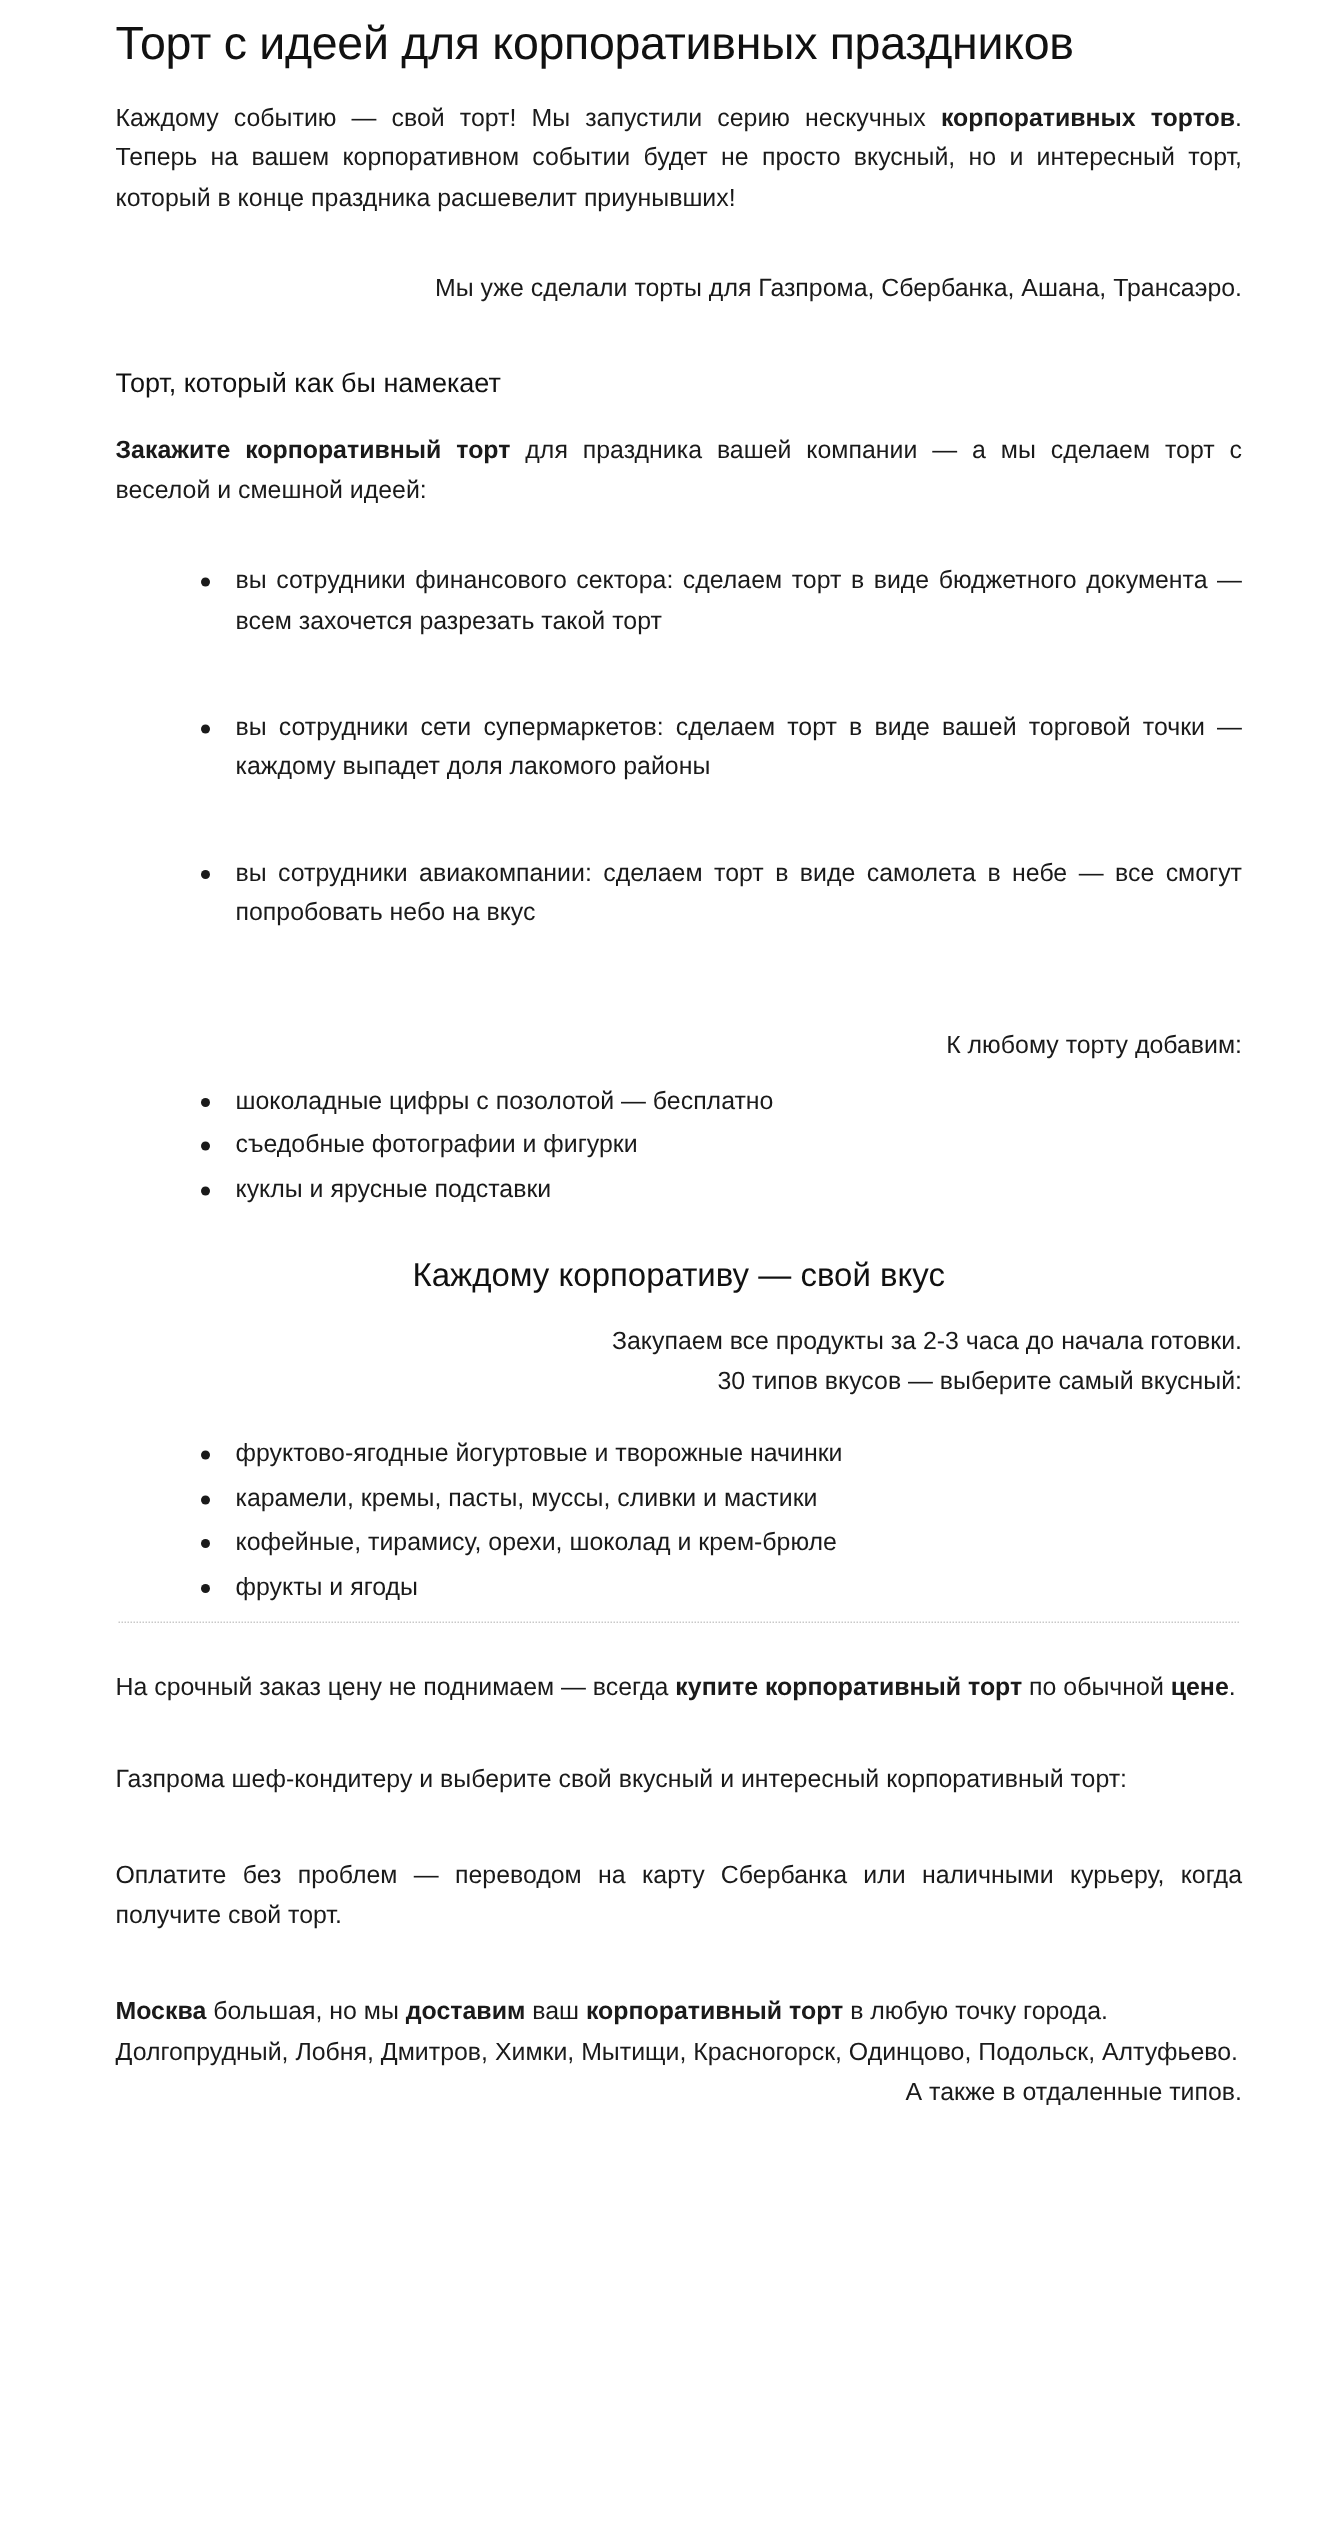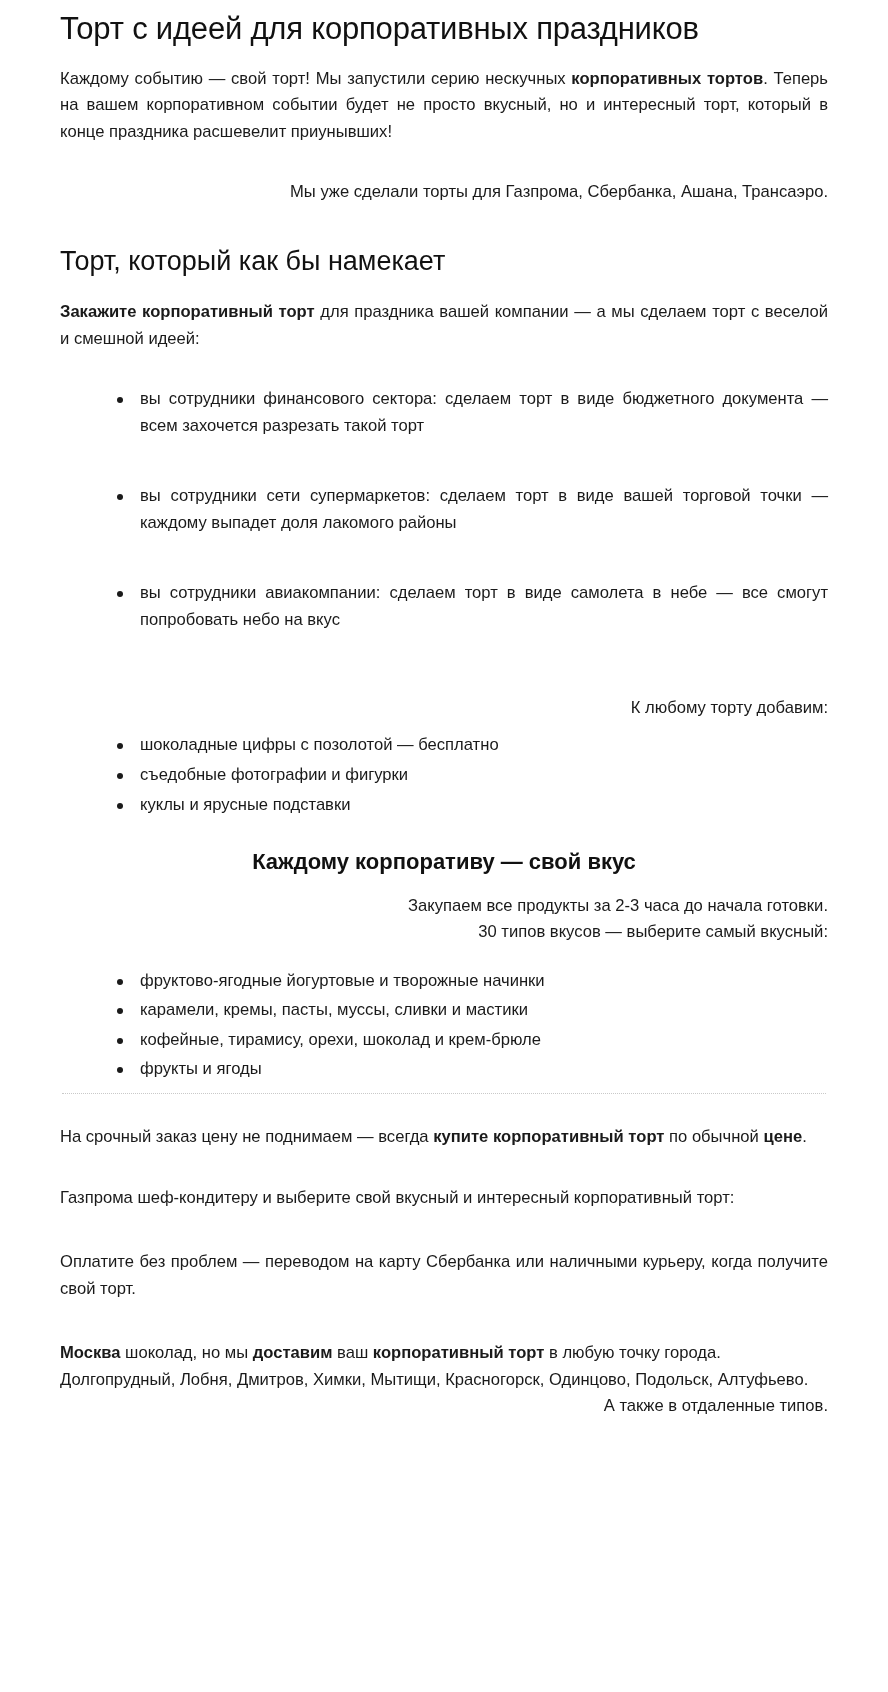--- a/index.html
+++ b/index.html
@@ -19,7 +19,7 @@
     width: 888px;
     min-height: 1692px;
     box-sizing: border-box;
-    padding: 0 60px 0 60px;
+    padding: 0 60px 0 77px;
     overflow: hidden;
   }
 

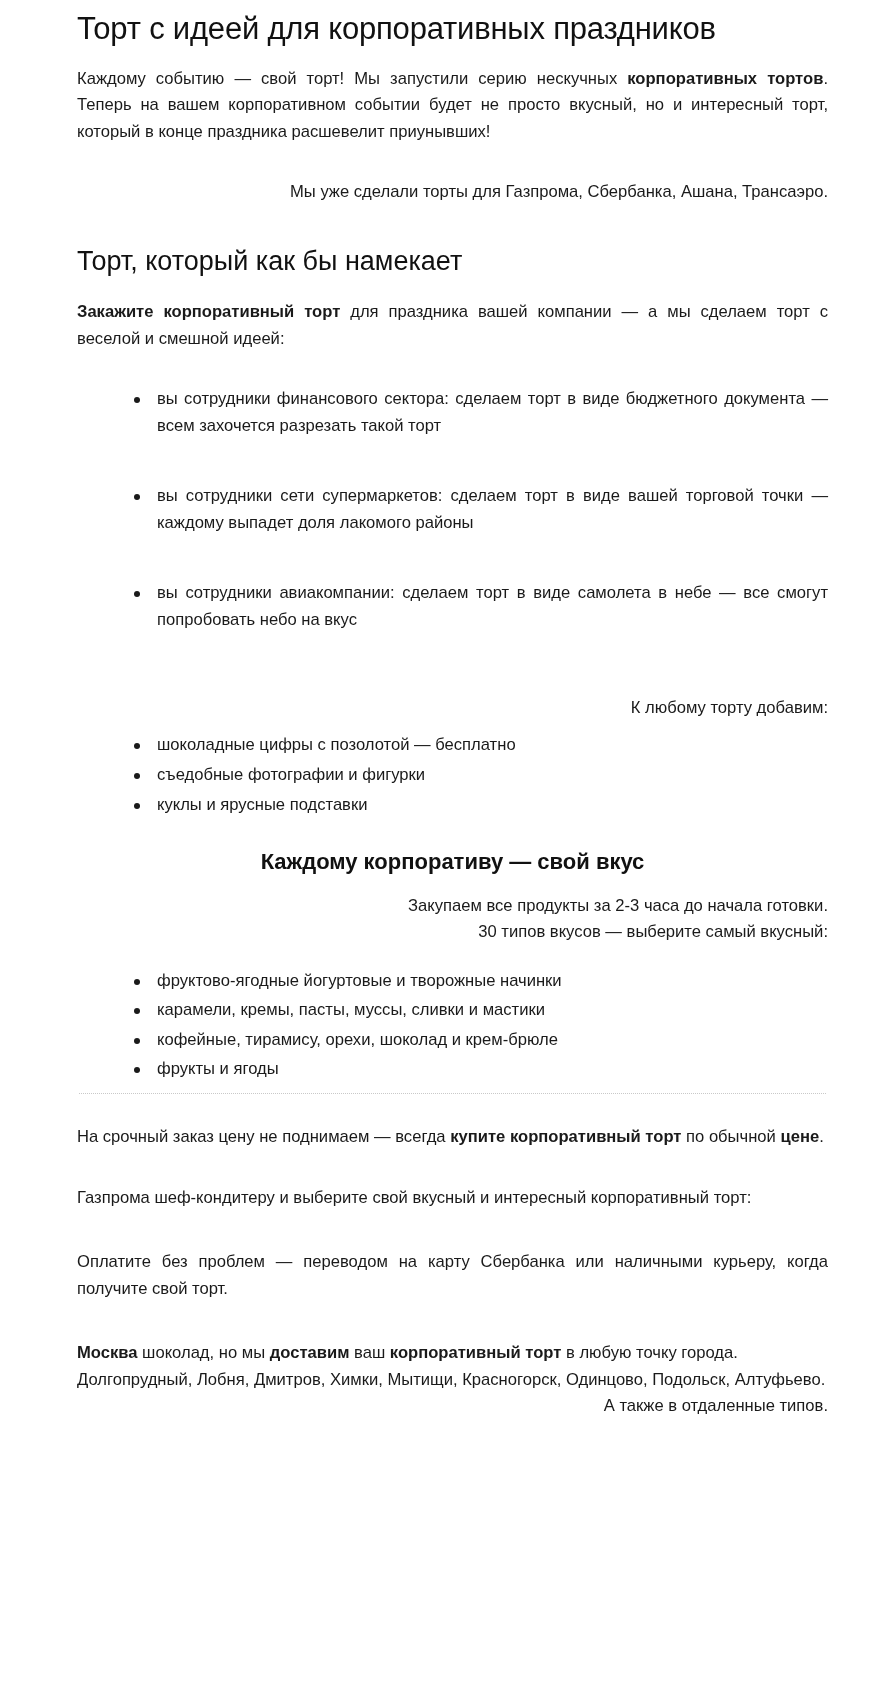--- a/index.html
+++ b/index.html
@@ -34,7 +34,7 @@
     color: #111111;
   }
   h2.subhead {
-    font-size: 27px;
+    font-size: 18px;
     font-weight: 400;
     line-height: 1.3;
     margin: 0;

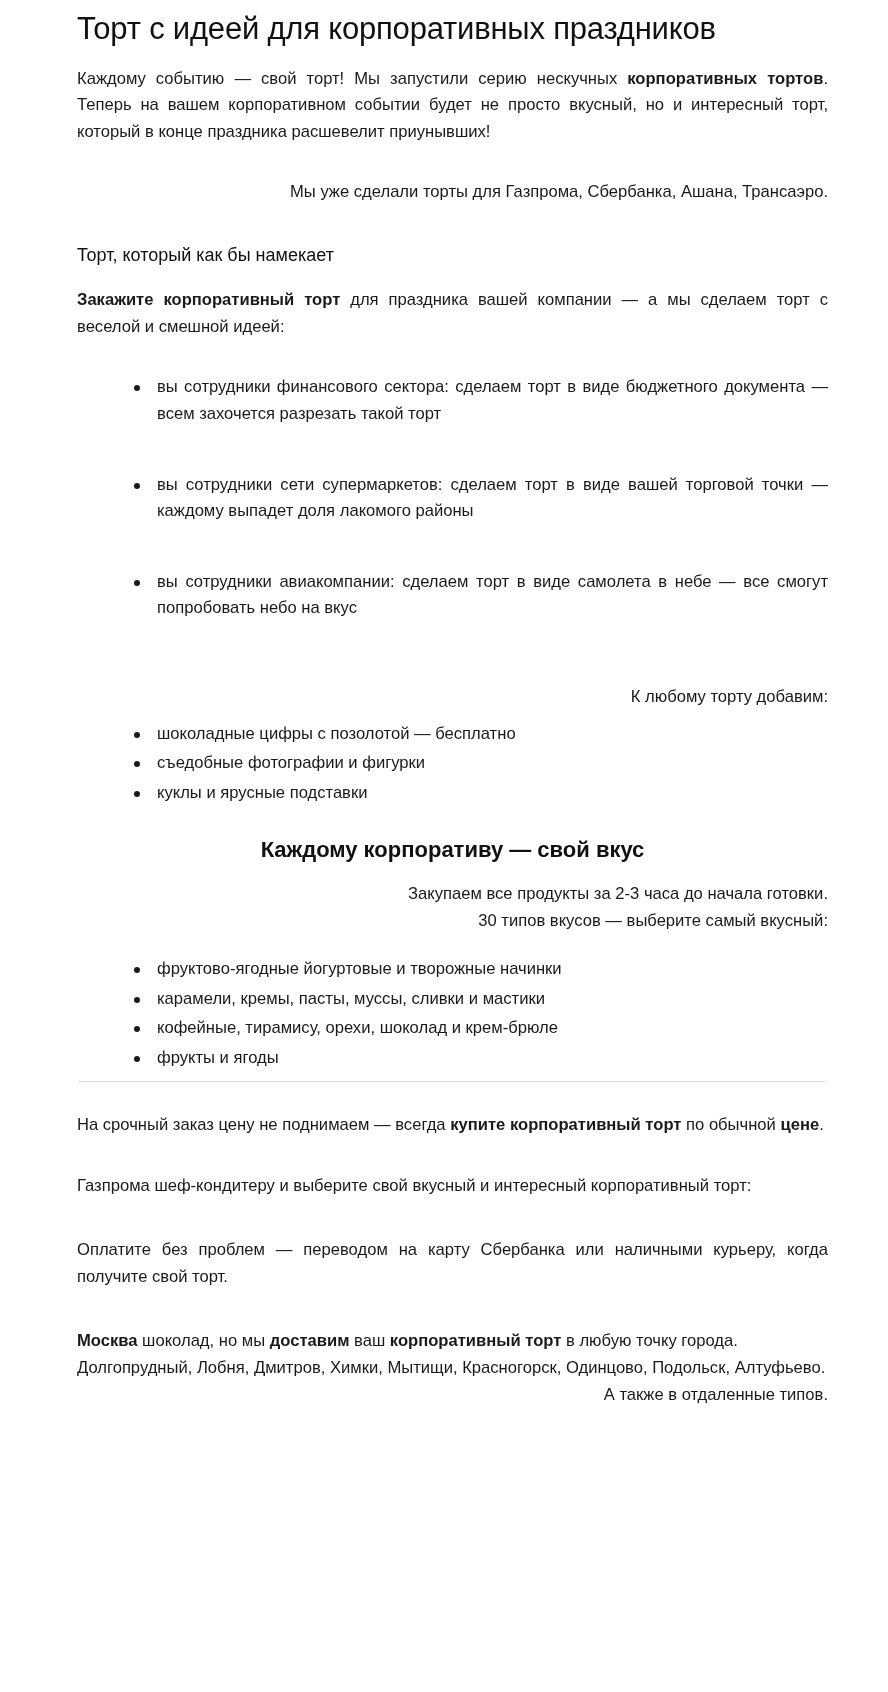--- a/index.html
+++ b/index.html
@@ -43,7 +43,7 @@
   }
   h2.centered-head {
     font-size: 22px;
-    font-weight: 700;
+    font-weight: 400;
     line-height: 1.3;
     margin: 0;
     padding: 0;

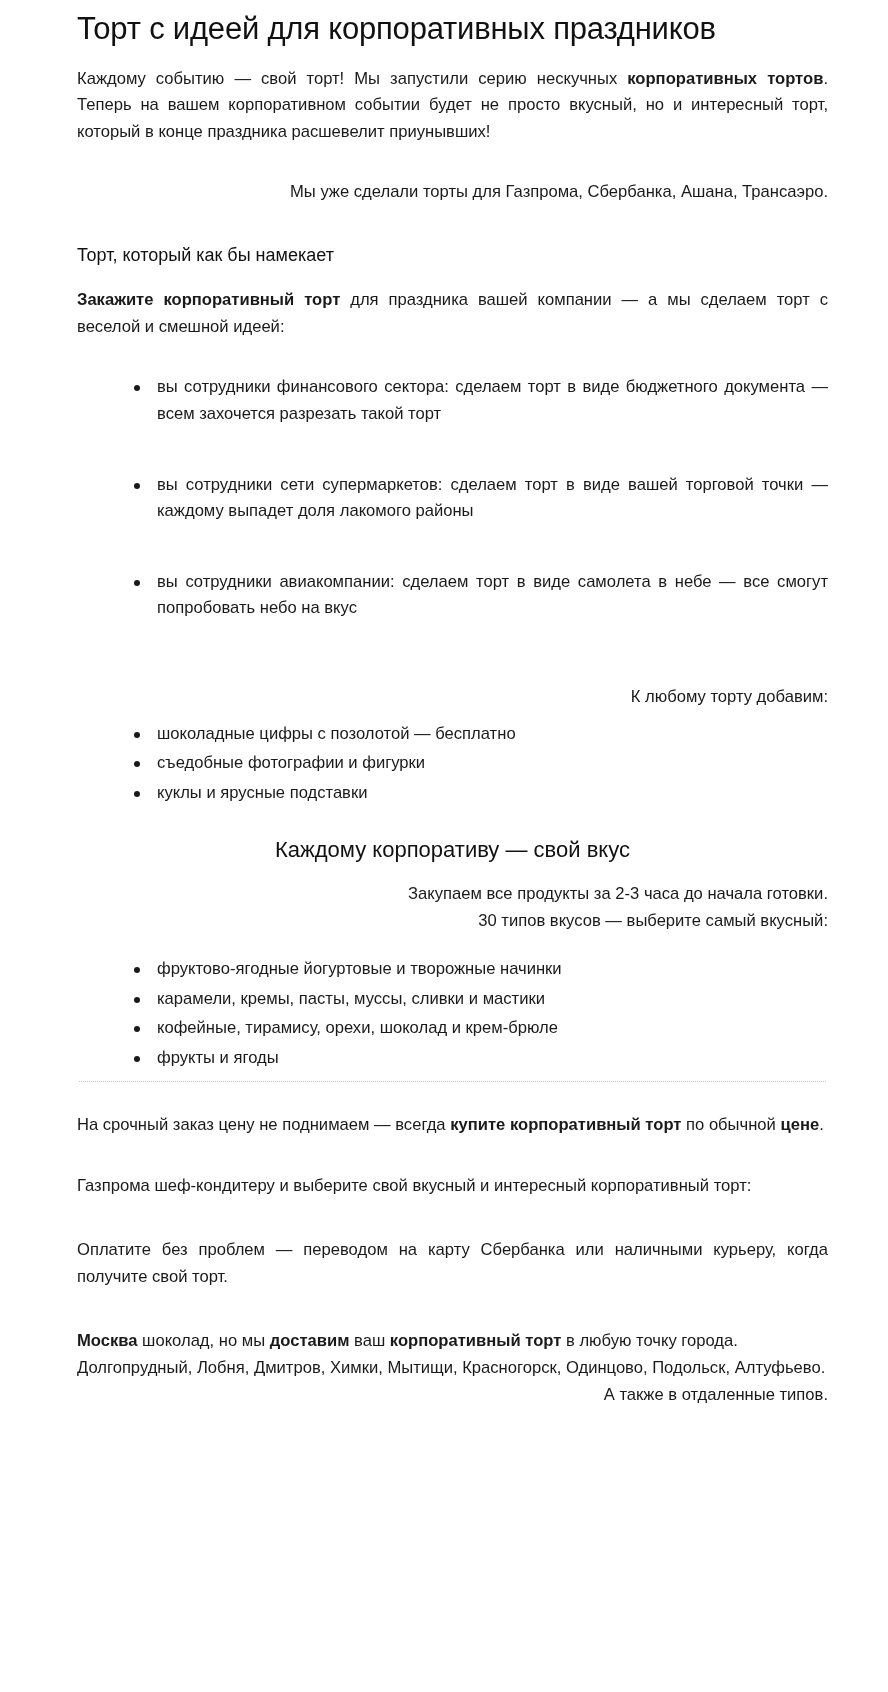--- a/index.html
+++ b/index.html
@@ -255,7 +255,7 @@
 
   <div class="gap-38"></div>
 
-  <p class="body"><b>Москва</b><span> шоколад, но мы </span><b>доставим</b><span> ваш </span><b>корпоративный торт</b><span> в любую точку города.</span></p>
+  <p class="body"><b>Москва</b><span> большая, но мы </span><b>доставим</b><span> ваш </span><b>корпоративный торт</b><span> в любую точку города.</span></p>
 
   <p class="body">Долгопрудный, Лобня, Дмитров, Химки, Мытищи, Красногорск, Одинцово, Подольск, Алтуфьево.</p>
 

